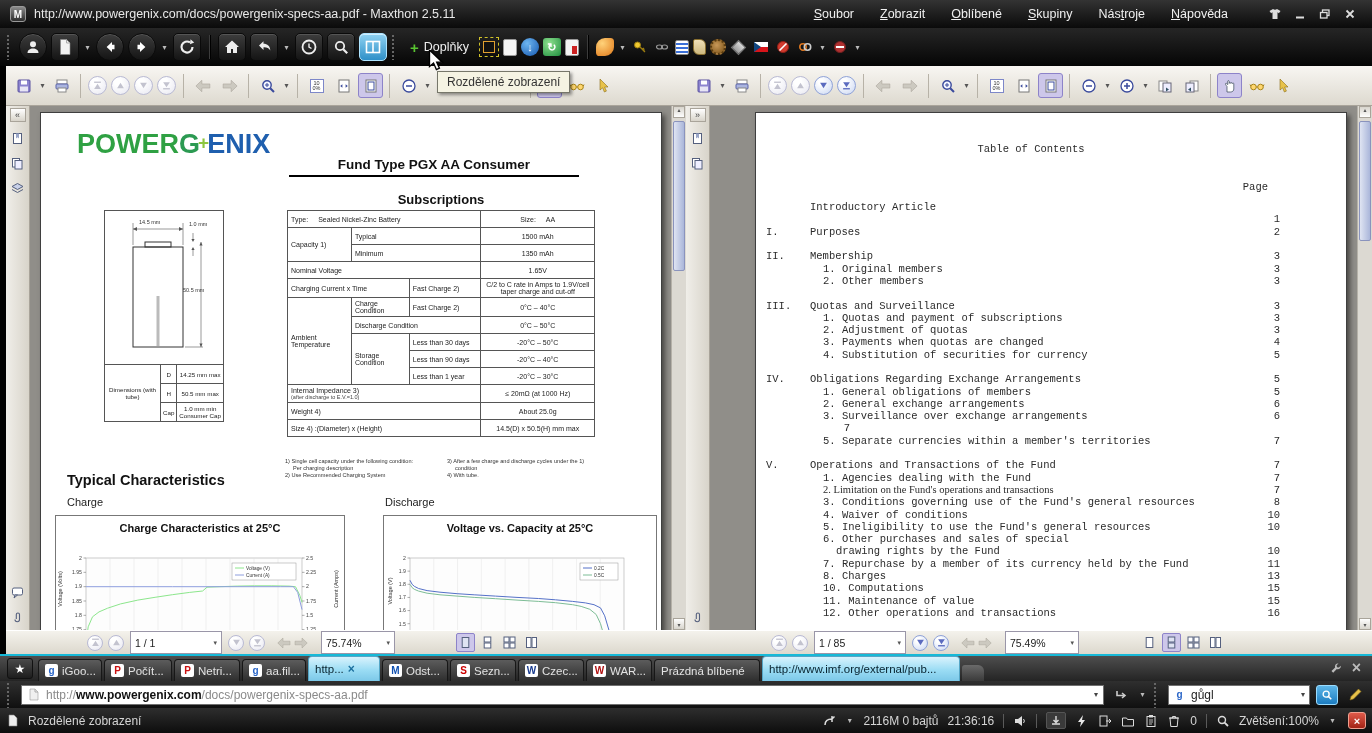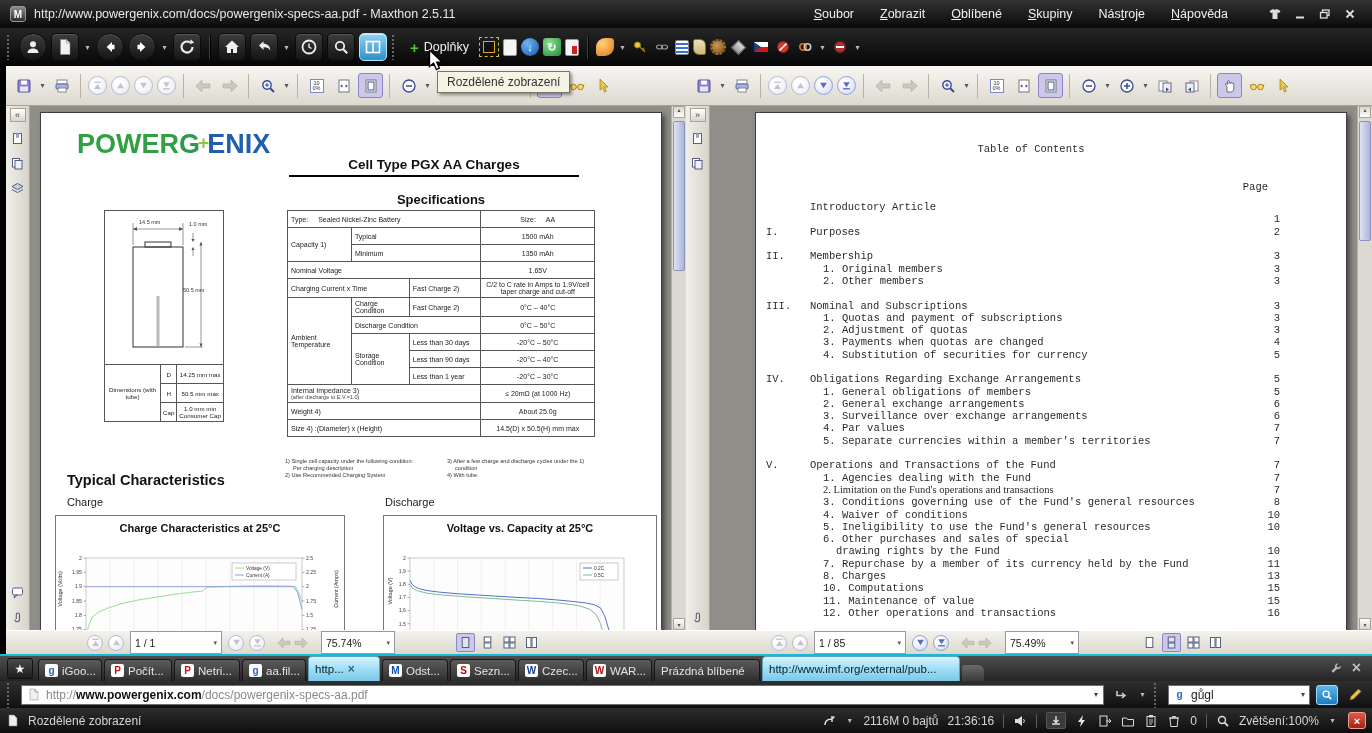--- a/index.html
+++ b/index.html
@@ -472,7 +472,7 @@
 
         <div class="page lpage">
           <div class="logo"><span class="p1">POWER</span><span class="p2">G</span><span class="pplus">+</span><span class="p3">ENIX</span></div>
-          <div class="doc-title">Cell Type PGX AA Charges</div>
+          <div class="doc-title">Fund Type PGX AA Consumer</div>
           <div class="spec-head">Specifications</div>
 
           <table class="spec">

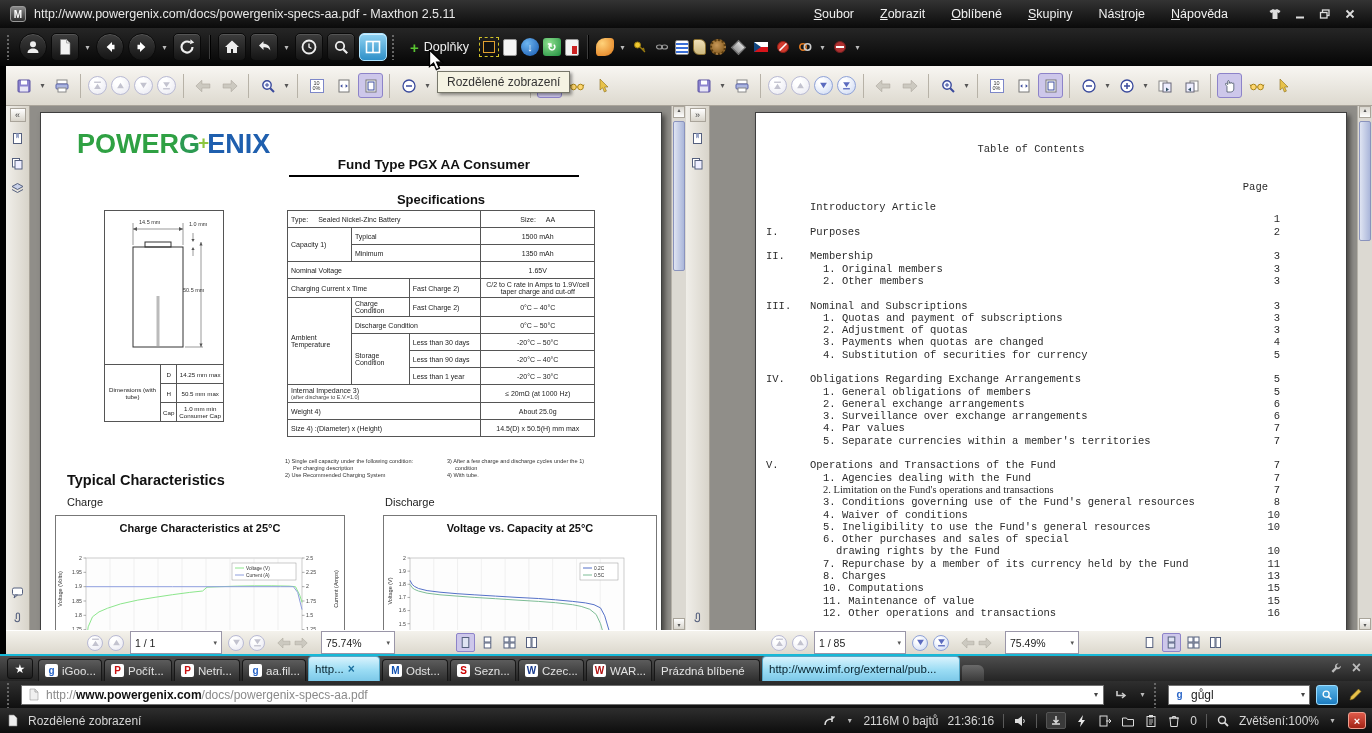--- a/index.html
+++ b/index.html
@@ -473,7 +473,7 @@
         <div class="page lpage">
           <div class="logo"><span class="p1">POWER</span><span class="p2">G</span><span class="pplus">+</span><span class="p3">ENIX</span></div>
           <div class="doc-title">Fund Type PGX AA Consumer</div>
-          <div class="spec-head">Specifications</div>
+          <div class="spec-head">Subscriptions</div>
 
           <table class="spec">
             <colgroup>

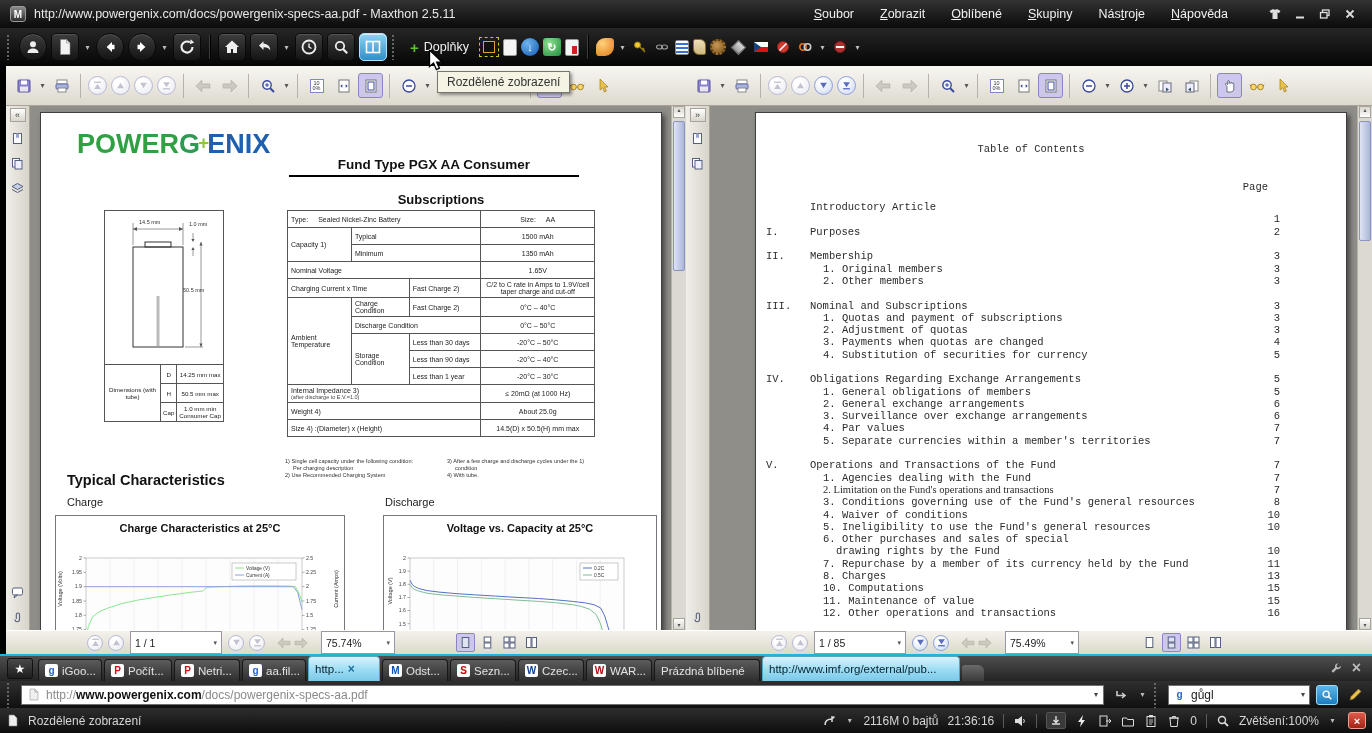--- a/index.html
+++ b/index.html
@@ -950,7 +950,7 @@
               <div class="toc-line"></div>
               <div class="toc-line">
                 <span class="tnum">III.</span>
-                <span class="ttext" style="padding-left: 0px;">Nominal and Subscriptions</span>
+                <span class="ttext" style="padding-left: 0px;">Quotas and Surveillance</span>
                 <span class="tpage">3</span>
               </div>
               <div class="toc-line">

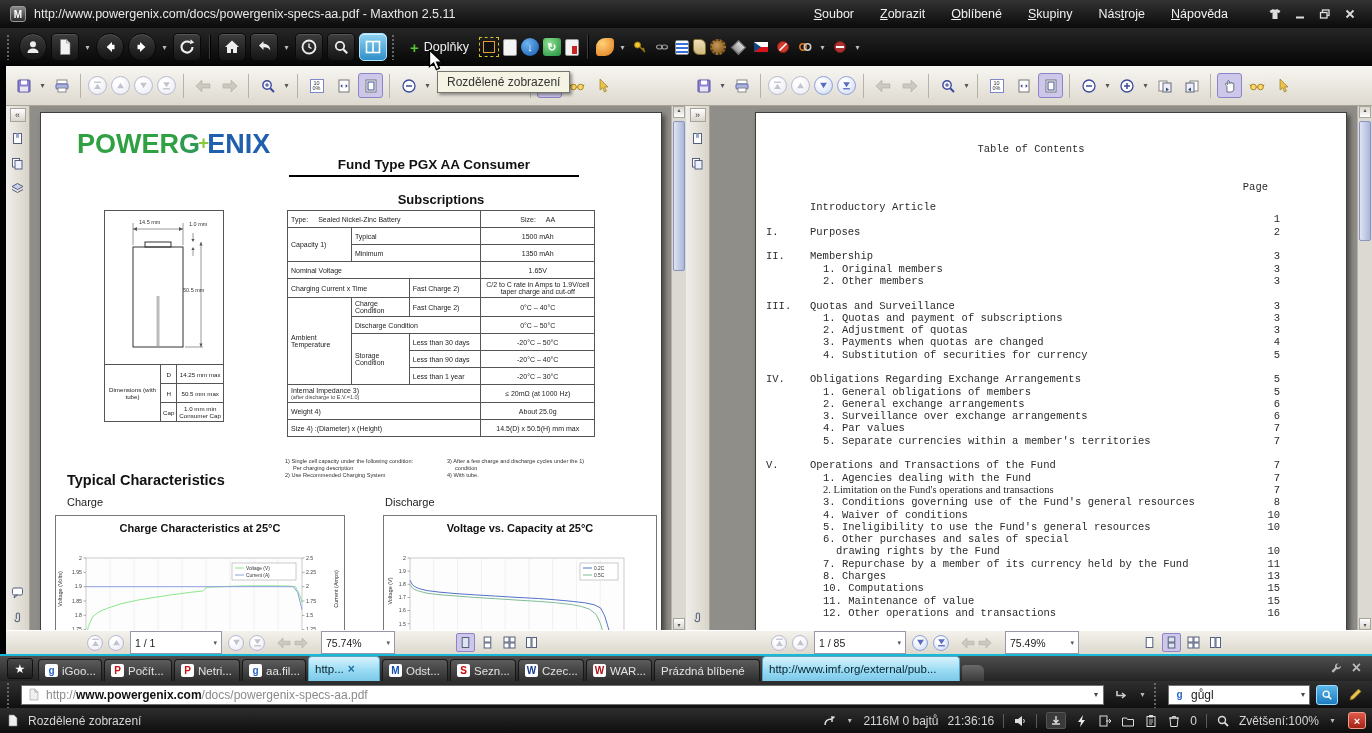--- a/index.html
+++ b/index.html
@@ -996,7 +996,6 @@
               </div>
               <div class="toc-line">
                 <span class="tnum"></span>
-                <span class="ttext" style="padding-left: 13px;">4. Par values</span>
                 <span class="tpage">7</span>
               </div>
               <div class="toc-line">

